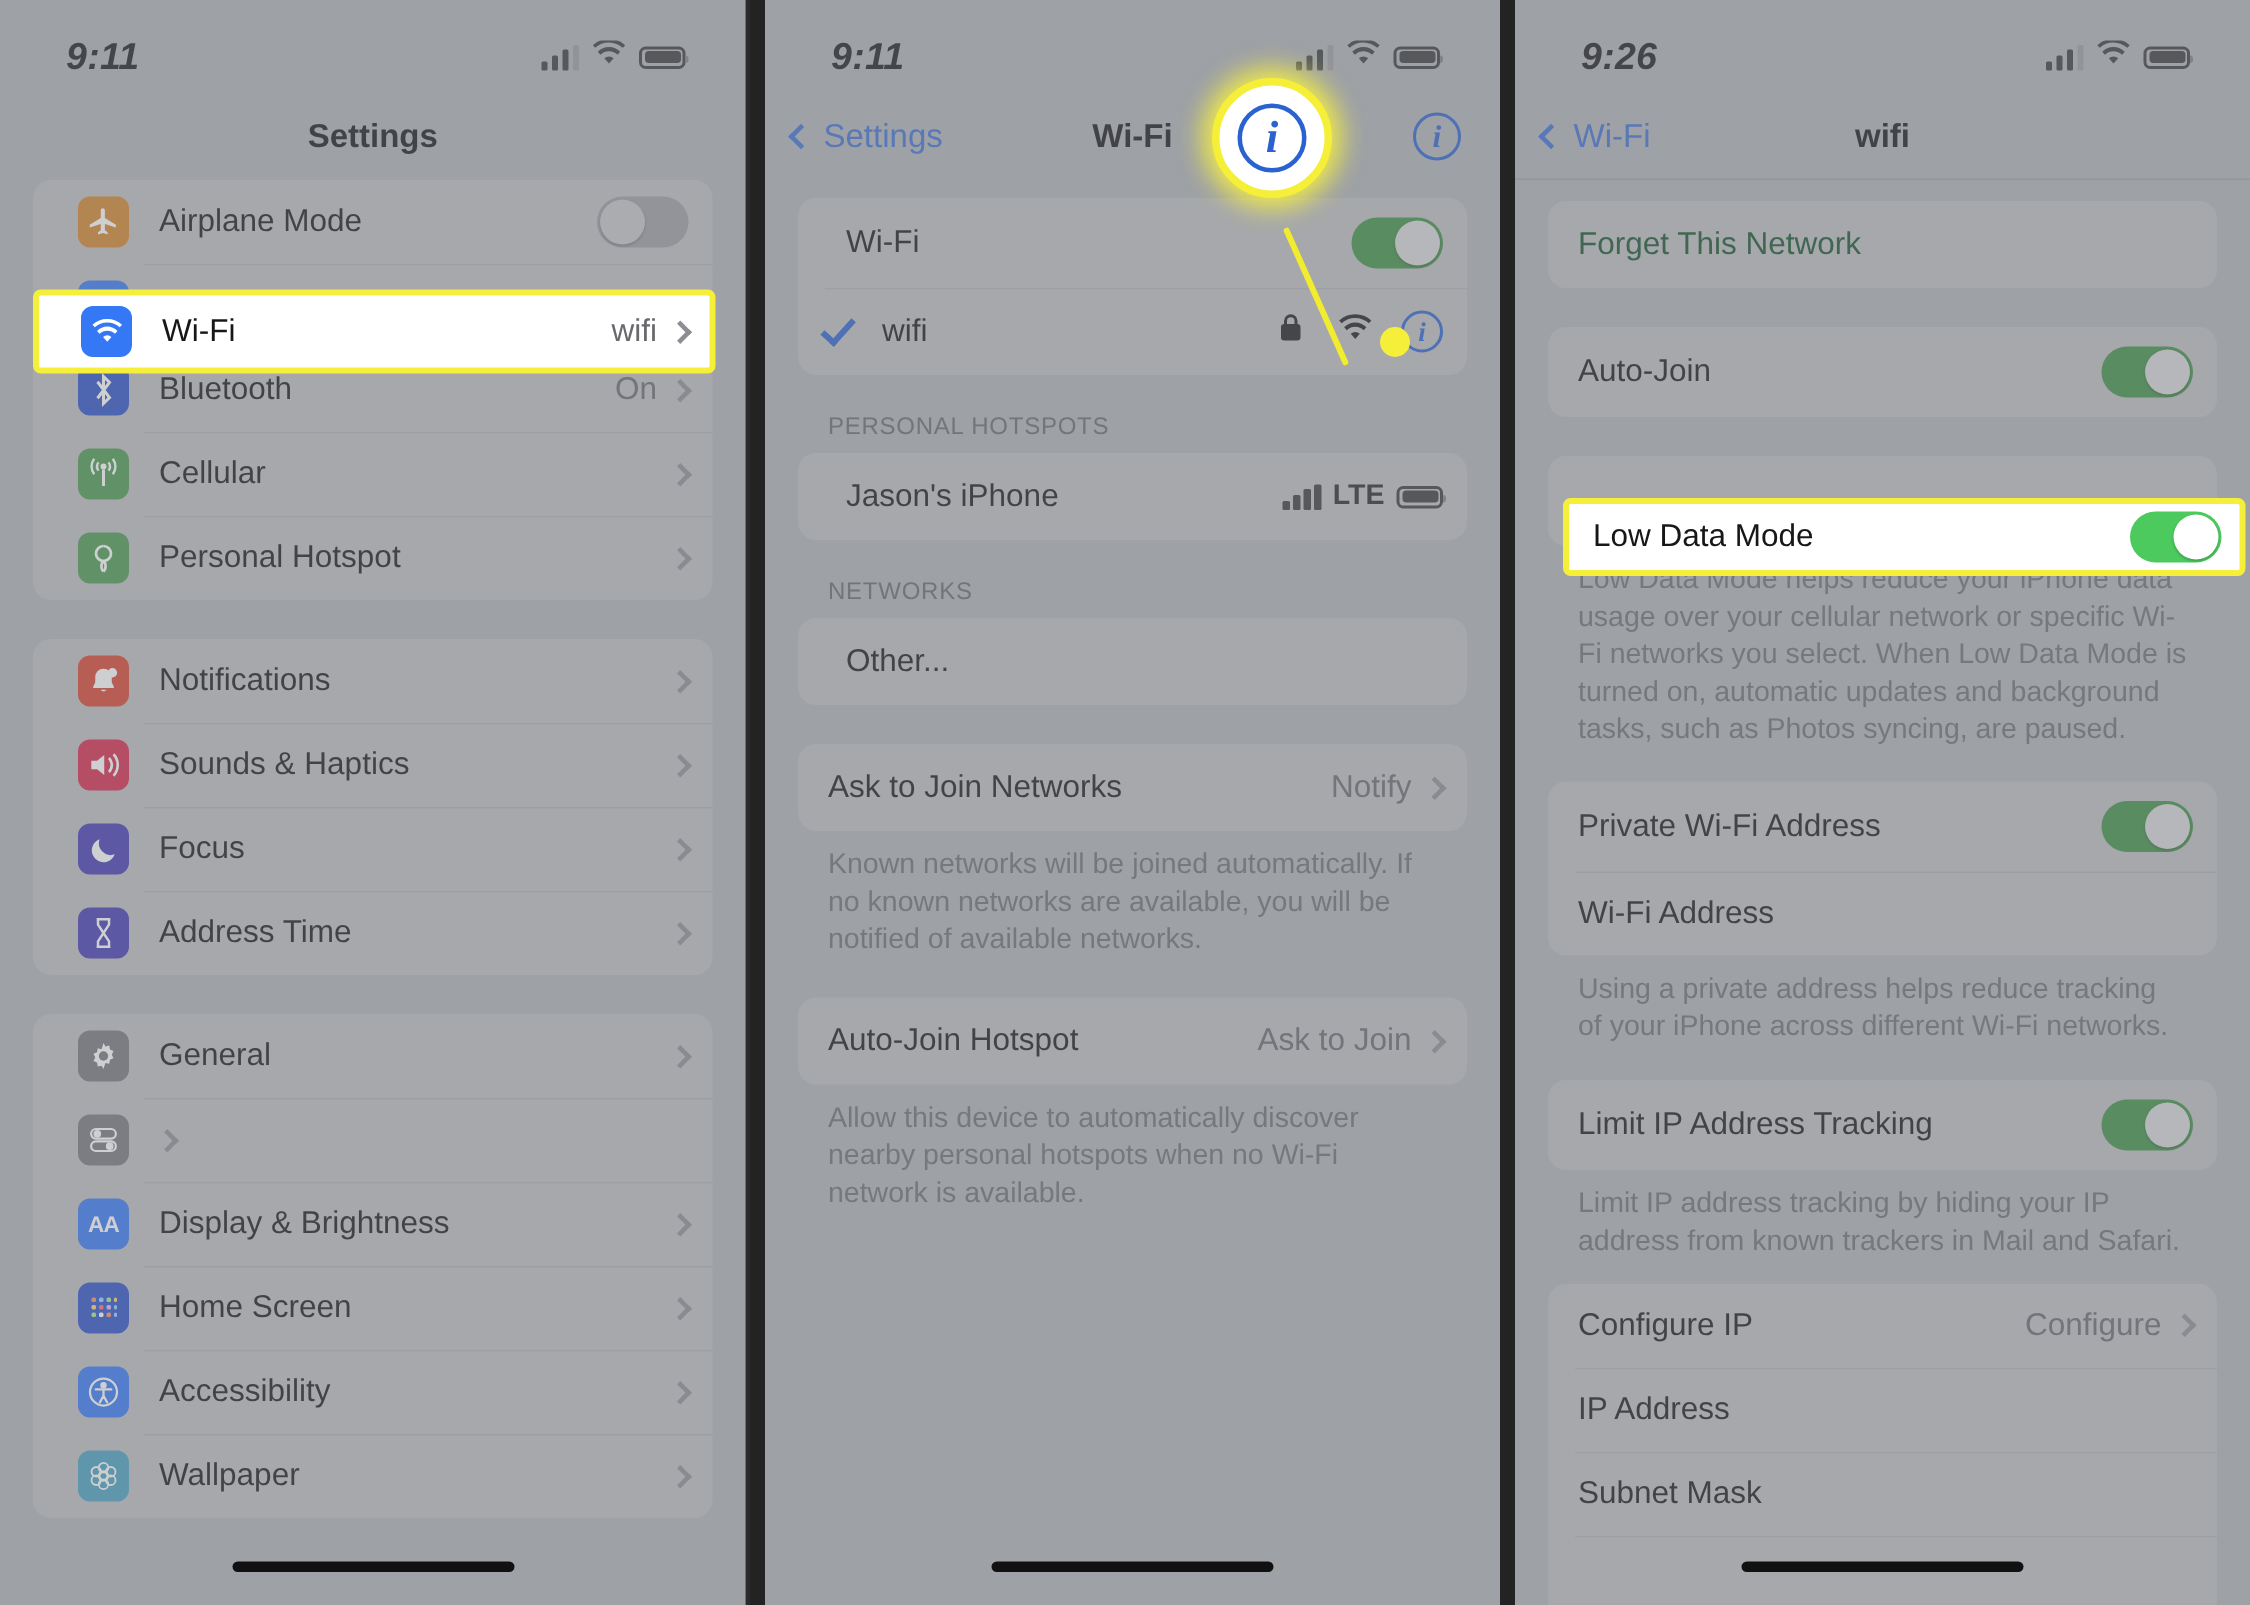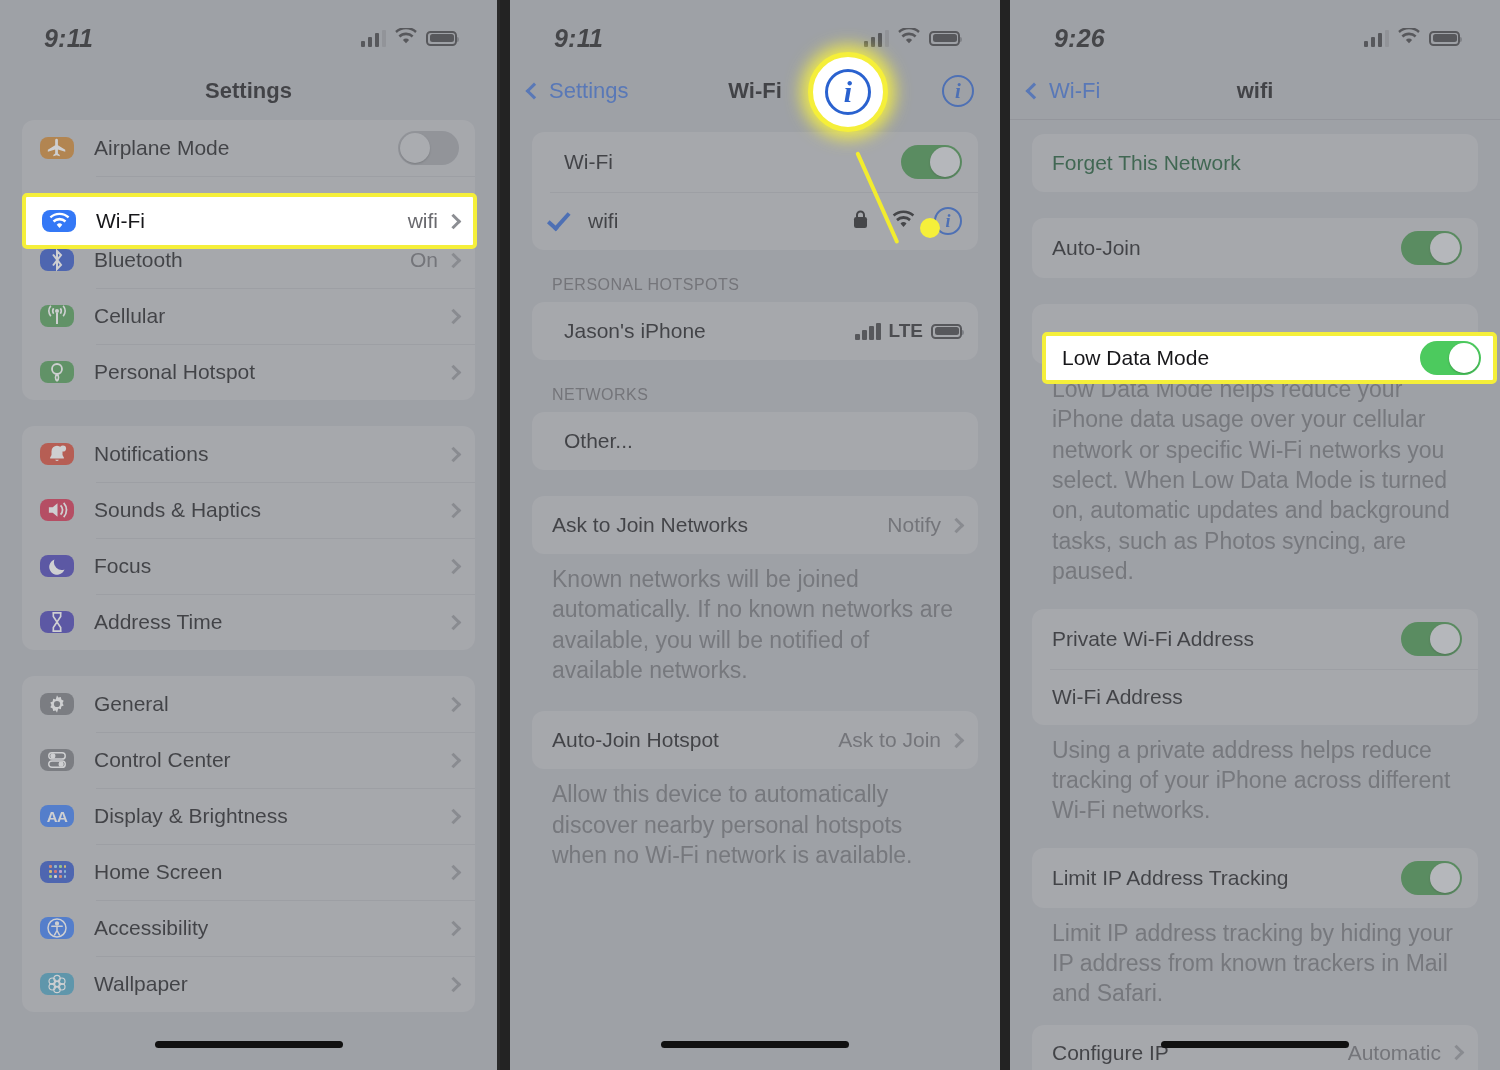--- a/index.html
+++ b/index.html
@@ -117,7 +117,7 @@
     padding: 0 0 8px 20px; text-transform: uppercase;
   }
   .footnote {
-    font-size: 23px; line-height: 1.32; color: #6d6f74;
+    font-size: 19px; line-height: 1.32; color: #6d6f74;
     padding: 10px 20px 0 20px; margin: -18px 0 26px 0;
   }
 

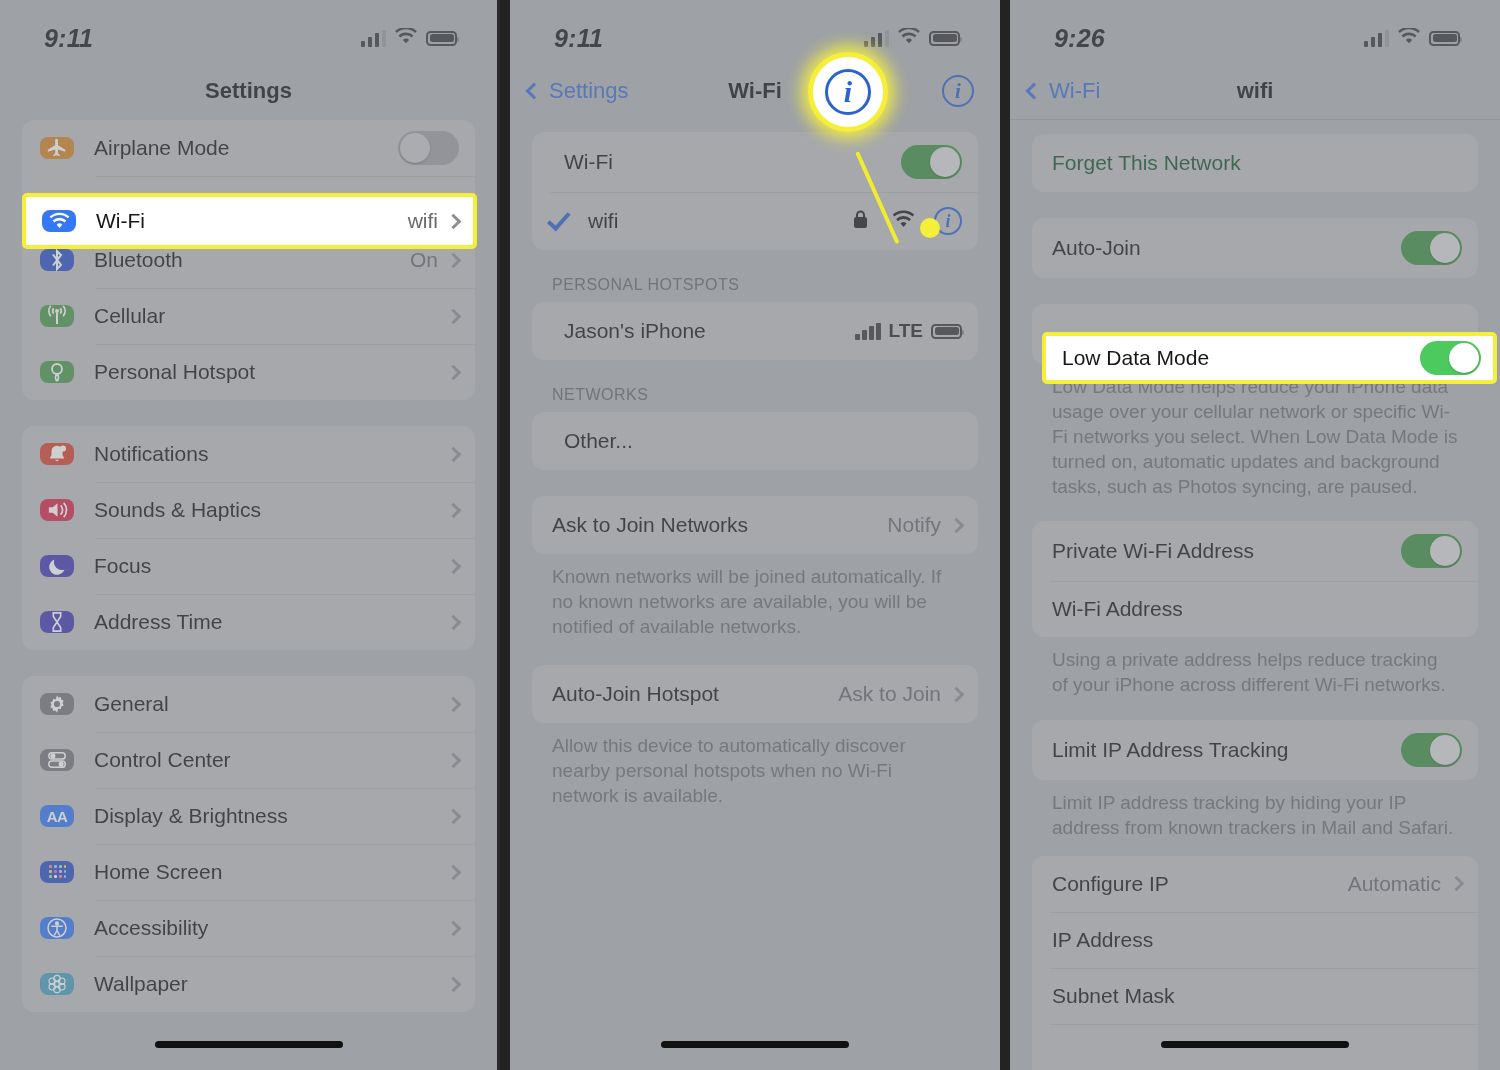--- a/index.html
+++ b/index.html
@@ -341,7 +341,6 @@
                 <circle cx="16.5" cy="16.5" r="2" fill="#fff"></circle>
               </svg>
           </span>
-          <span class="row-label">Control Center</span>
           <span class="chev-r"></span>
         </div>
         <div class="row inset">

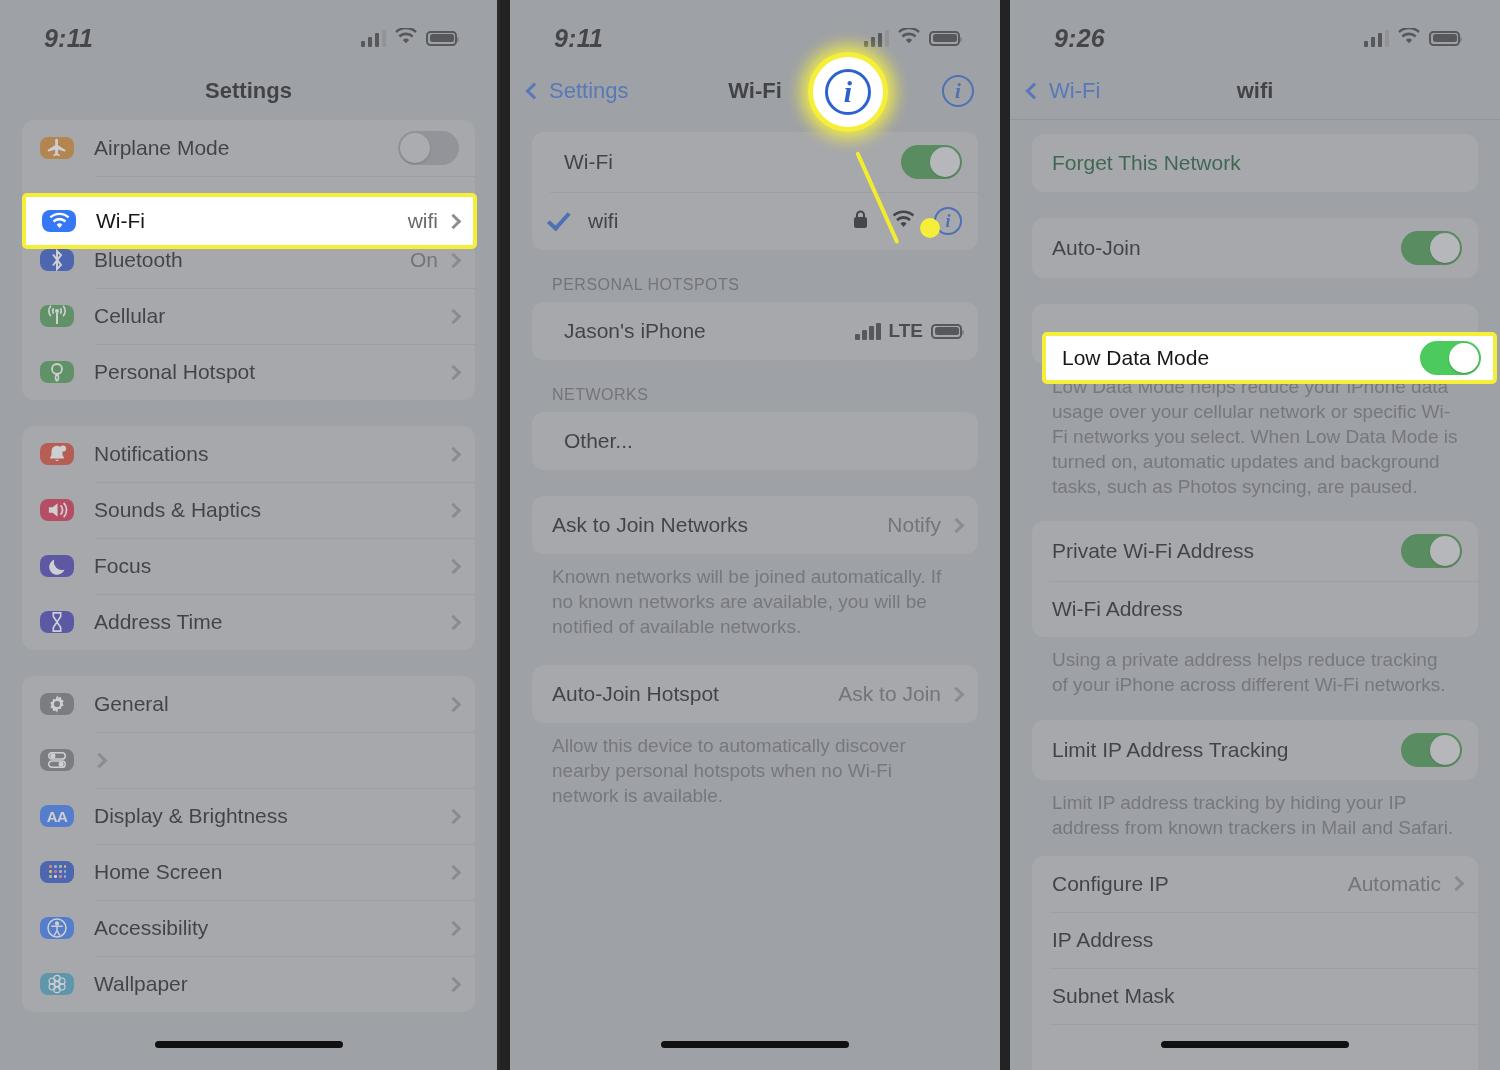--- a/index.html
+++ b/index.html
@@ -105,10 +105,10 @@
 
   
   .appicon {
-    width: 34px; height: 22px; border-radius: 8px;
+    width: 34px; height: 34px; border-radius: 8px;
     margin-right: 20px; flex: 0 0 auto;
     display:flex; align-items:center; justify-content:center;
-    color:#fff; font-size:17px; font-weight:700;
+    color:#fff; font-size:17px; font-weight:700;margin-left:12px;
   }
   .appicon svg { display:block; }
 

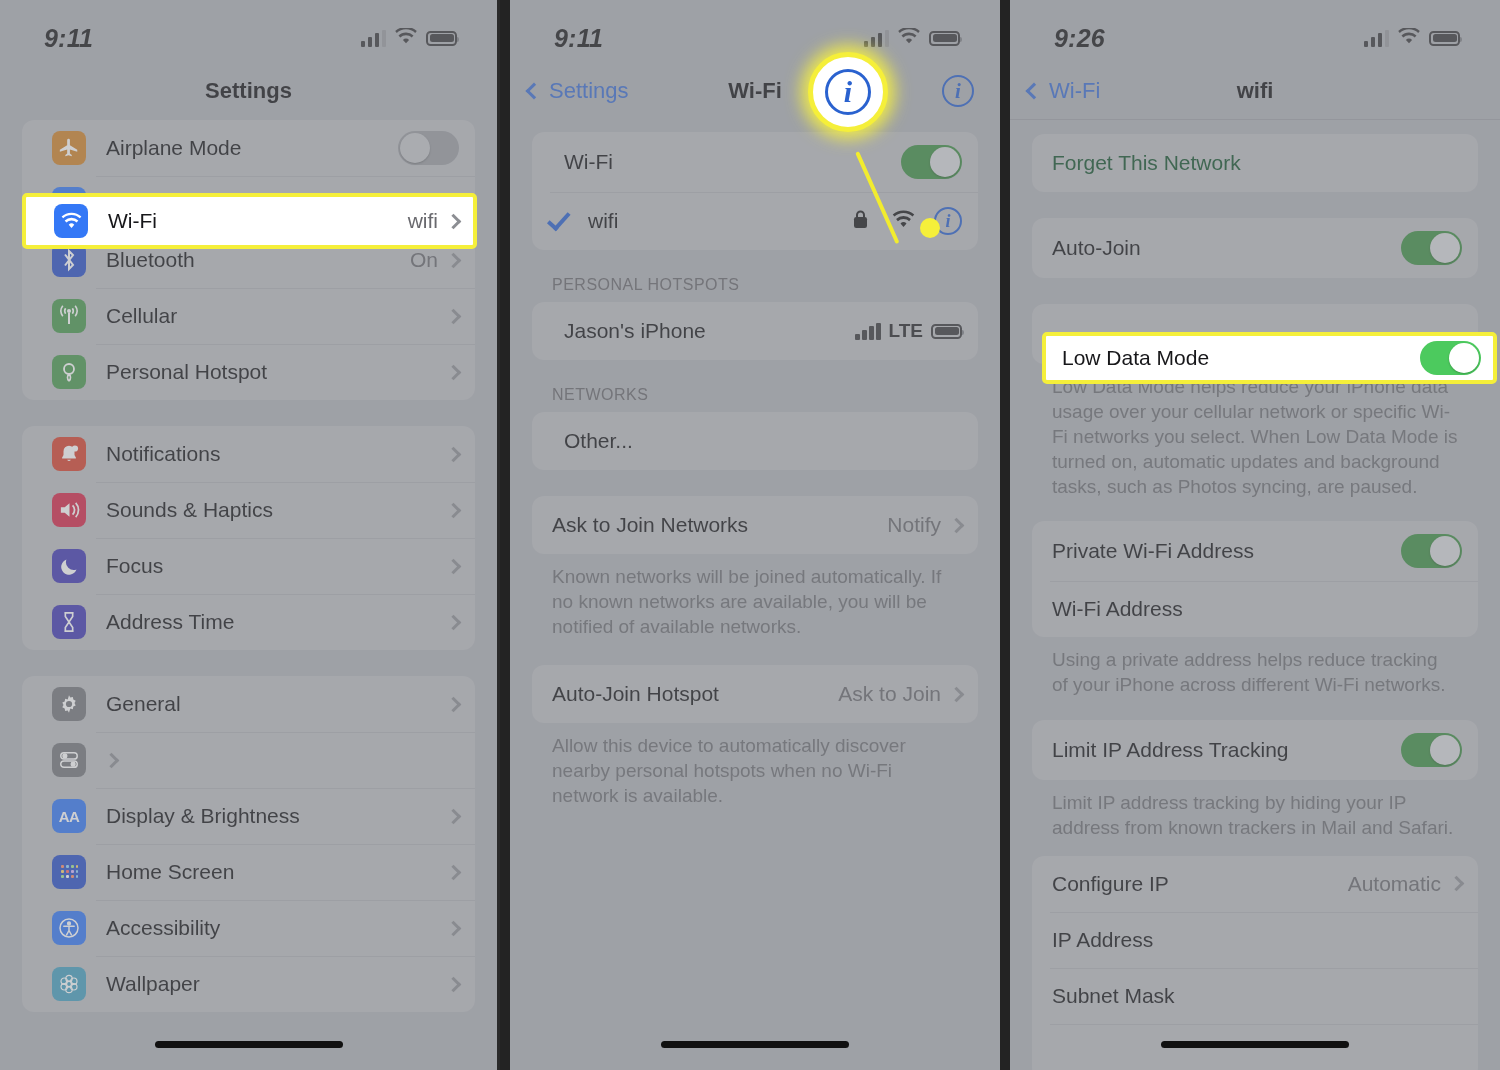--- a/index.html
+++ b/index.html
@@ -610,7 +610,7 @@
       <div class="group">
         <div class="row" style="min-height:56px;padding-left:20px">
           <span class="row-label">Configure IP</span>
-          <span class="row-value">Automatic</span>
+          <span class="row-value">Configure</span>
           <span class="chev-r"></span>
         </div>
         <div class="row" style="min-height:56px;padding-left:20px">

